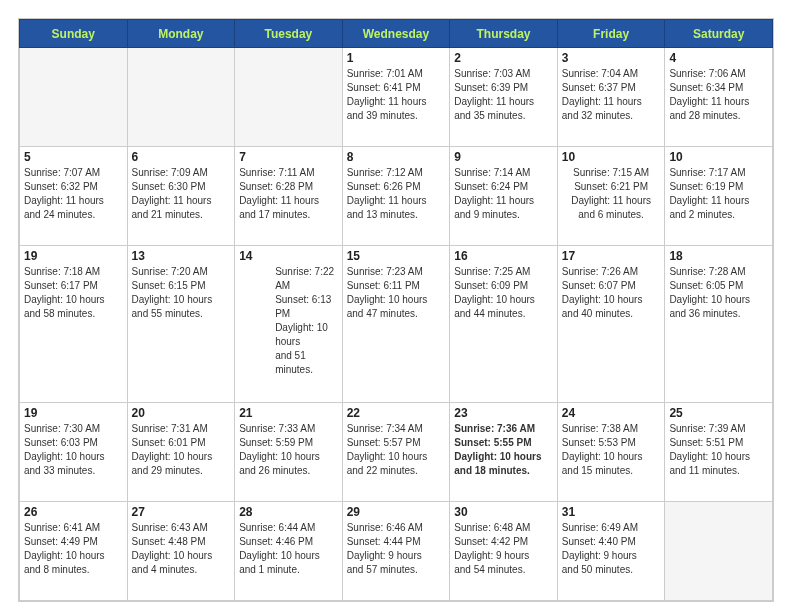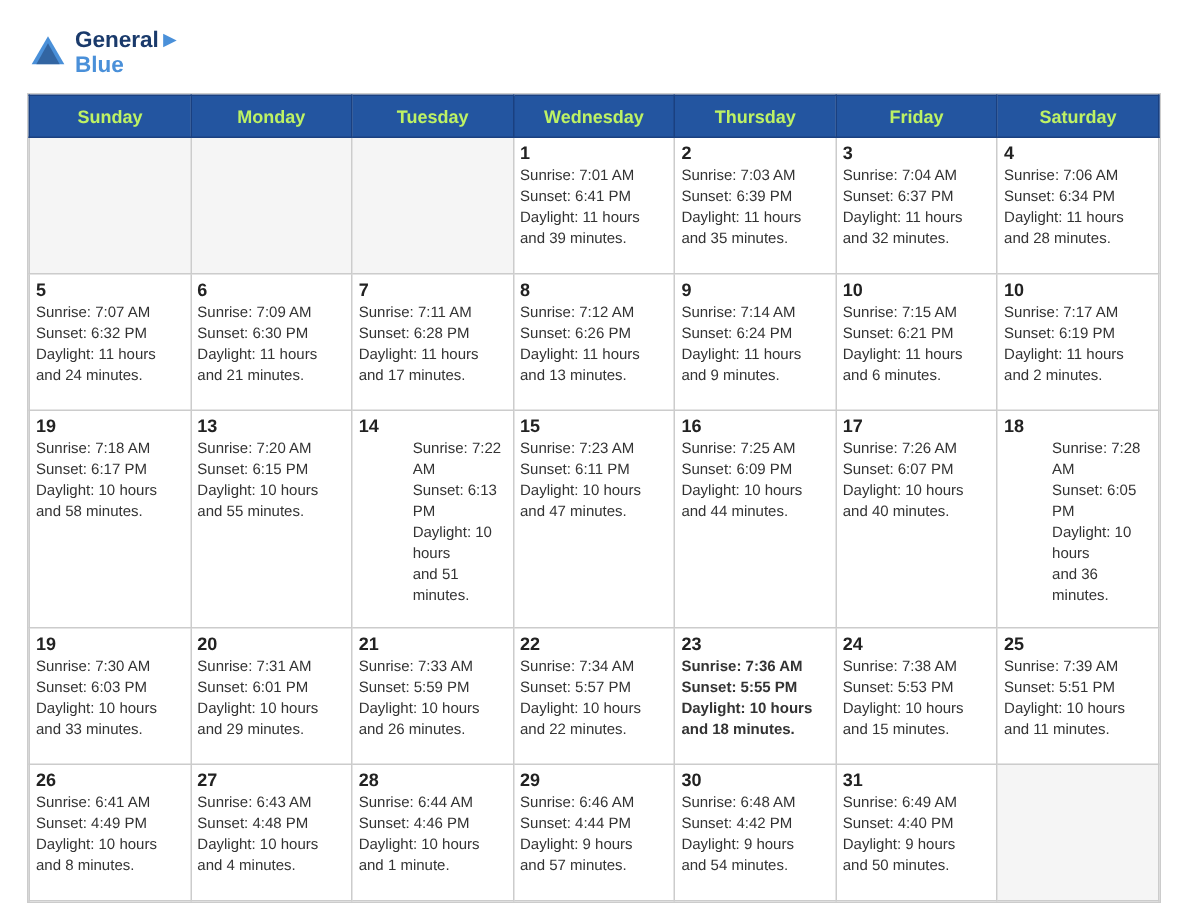--- a/index.html
+++ b/index.html
@@ -99,22 +99,6 @@
 <body>
 
 <div class="page">
-  <div class="header">
-    <div class="logo">
-      <svg class="logo-icon" viewBox="0 0 36 36">
-        <polygon points="18,4 32,28 4,28" fill="#4a90d9"></polygon>
-        <polygon points="18,10 28,28 8,28" fill="#1a3a6b" opacity="0.5"></polygon>
-      </svg>
-      <div>
-        <div style="font-size:15px;font-weight:bold;color:#1a3a6b;">General<span style="color:#4a90d9;">►</span></div>
-        <div style="font-size:15px;font-weight:bold;color:#4a90d9;">Blue</div>
-      </div>
-    </div>
-    <div class="title-block">
-      <div class="month-title"></div>
-      <div class="location"></div>
-    </div>
-  </div>
 
   <div class="calendar">
     <table>

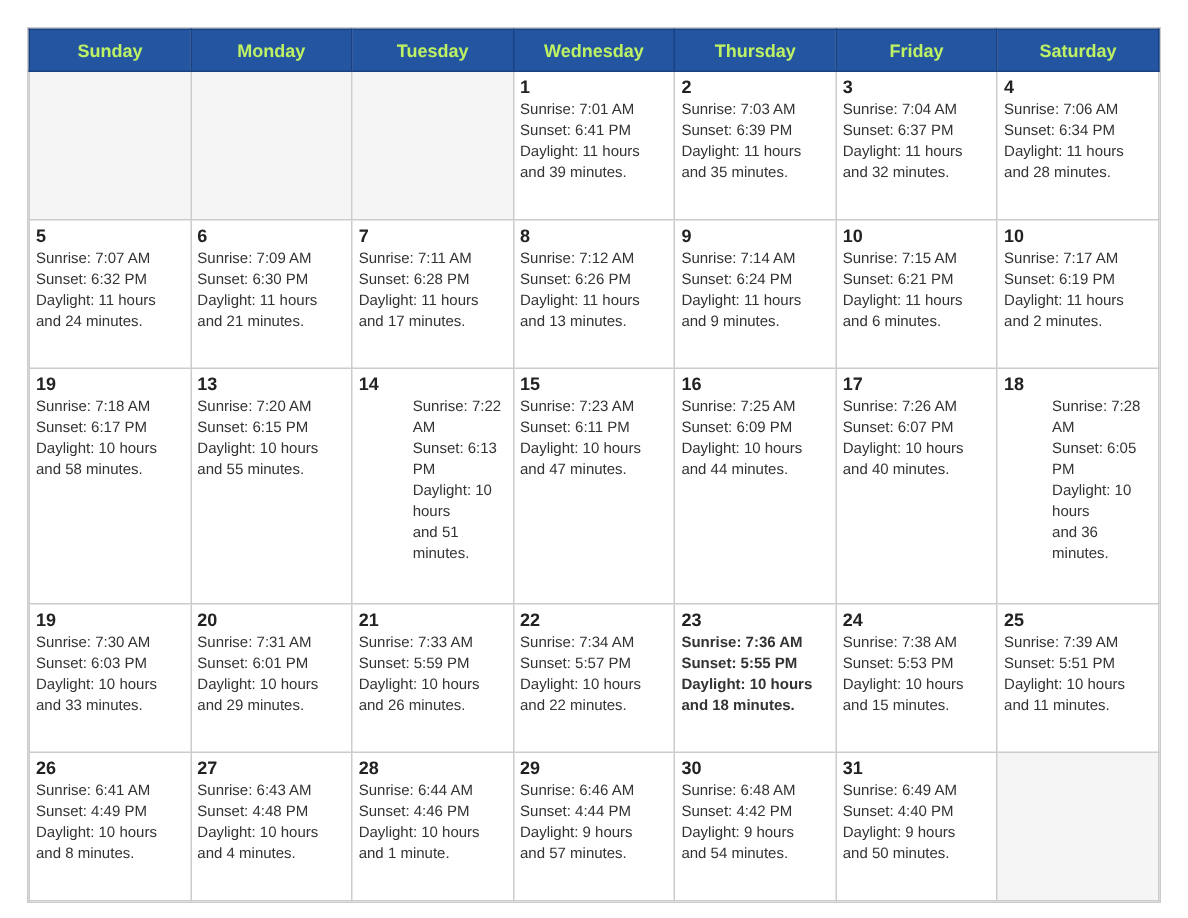--- a/index.html
+++ b/index.html
@@ -185,7 +185,7 @@
             </td>
             <td class="cal-cell">
               <div class="day-num">10</div>
-              <div class="cell-text" style="white-space: pre-line;">Sunrise: 7:15 AM
+              <div class="cell-text" style="white-space: pre-line; text-align: center;">Sunrise: 7:15 AM
 Sunset: 6:21 PM
 Daylight: 11 hours
 and 6 minutes.</div>

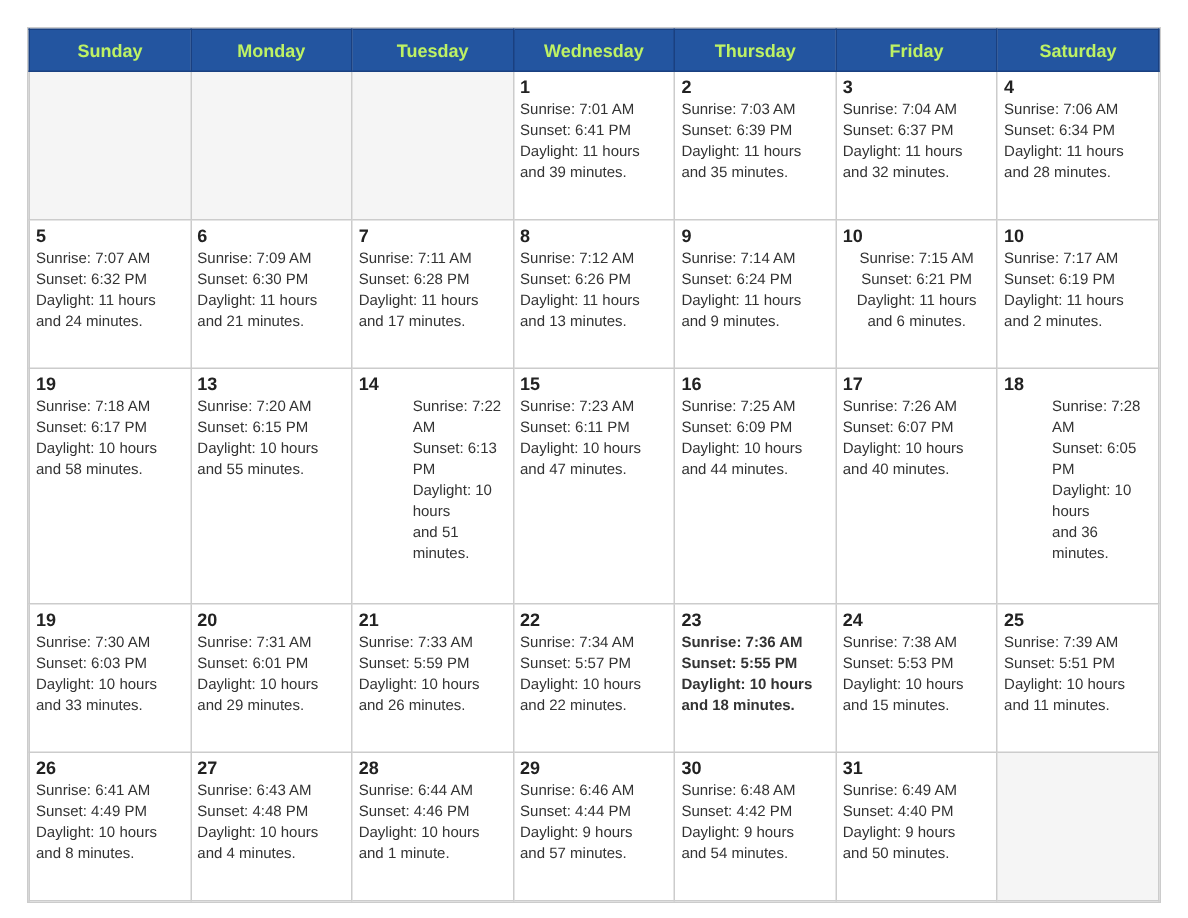--- a/index.html
+++ b/index.html
@@ -243,7 +243,7 @@
             </td>
             <td class="cal-cell">
               <div class="day-num">18</div>
-              <div class="cell-text" style="white-space: pre-line; margin-left: 32px;">Sunrise: 7:28 AM
+              <div class="cell-text" style="white-space: pre-line;">Sunrise: 7:28 AM
 Sunset: 6:05 PM
 Daylight: 10 hours
 and 36 minutes.</div>

